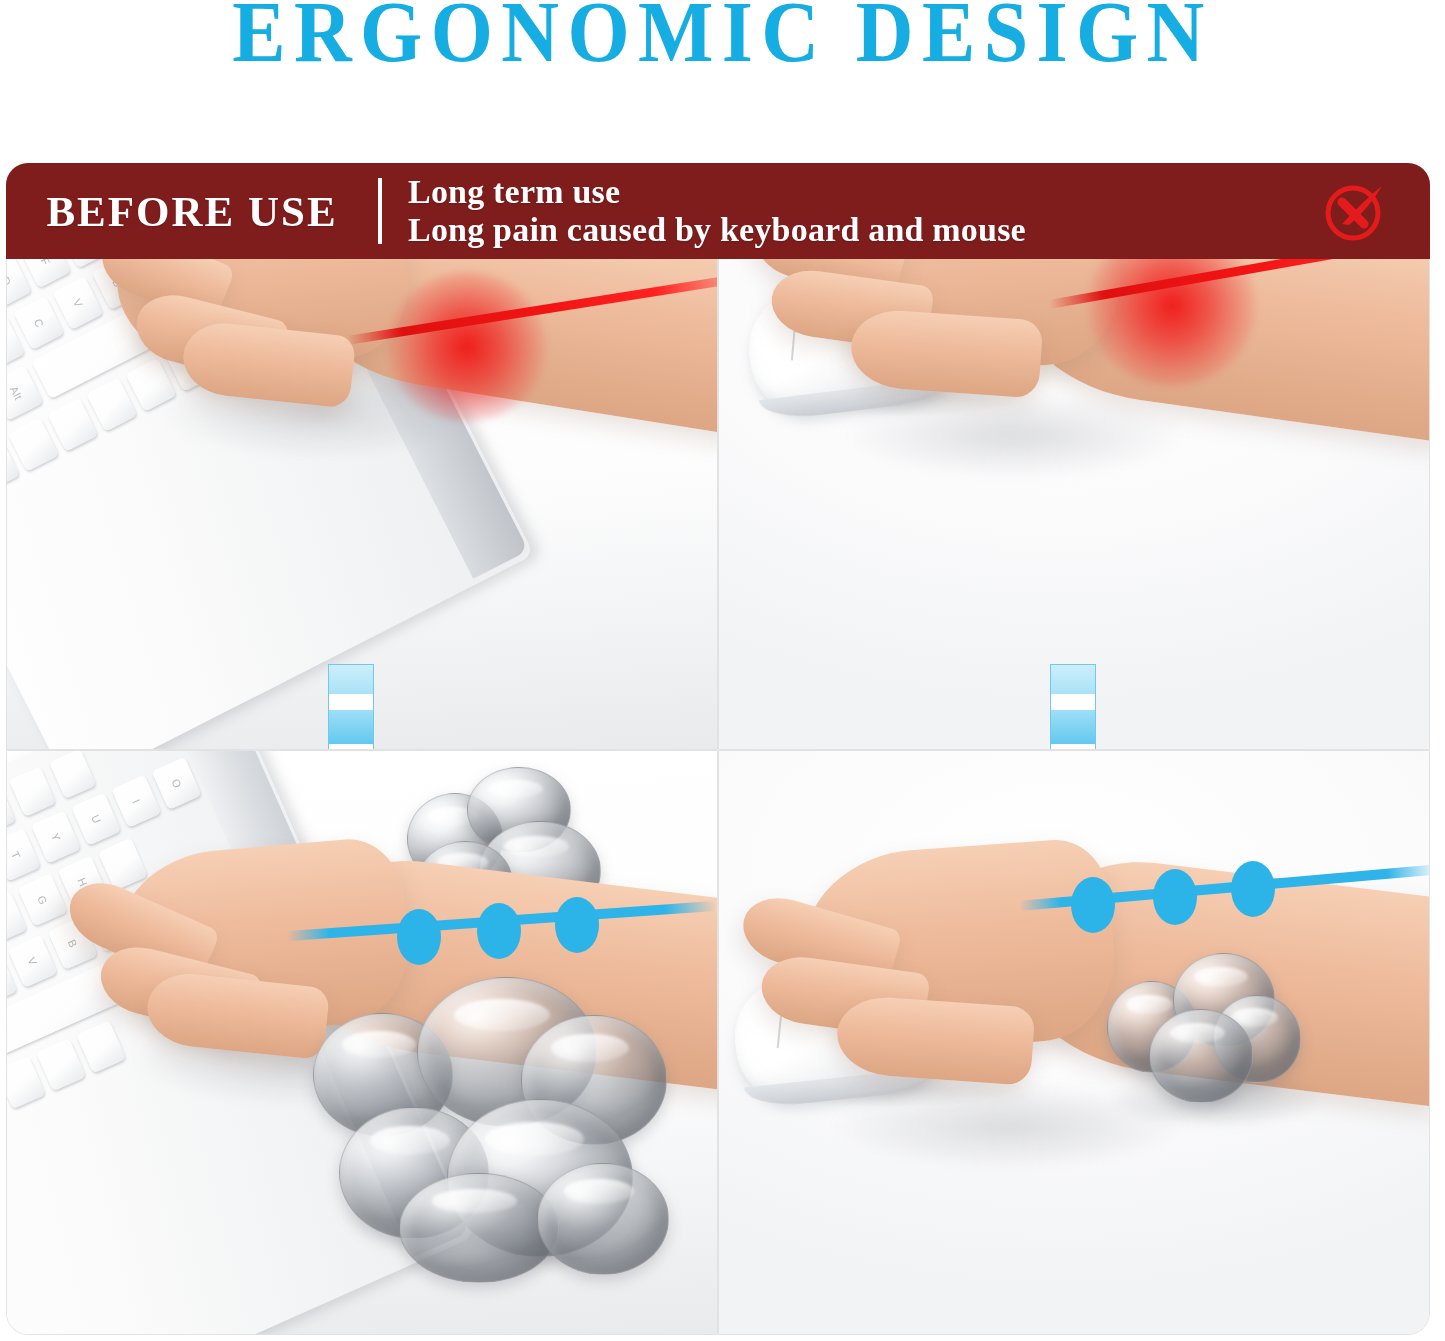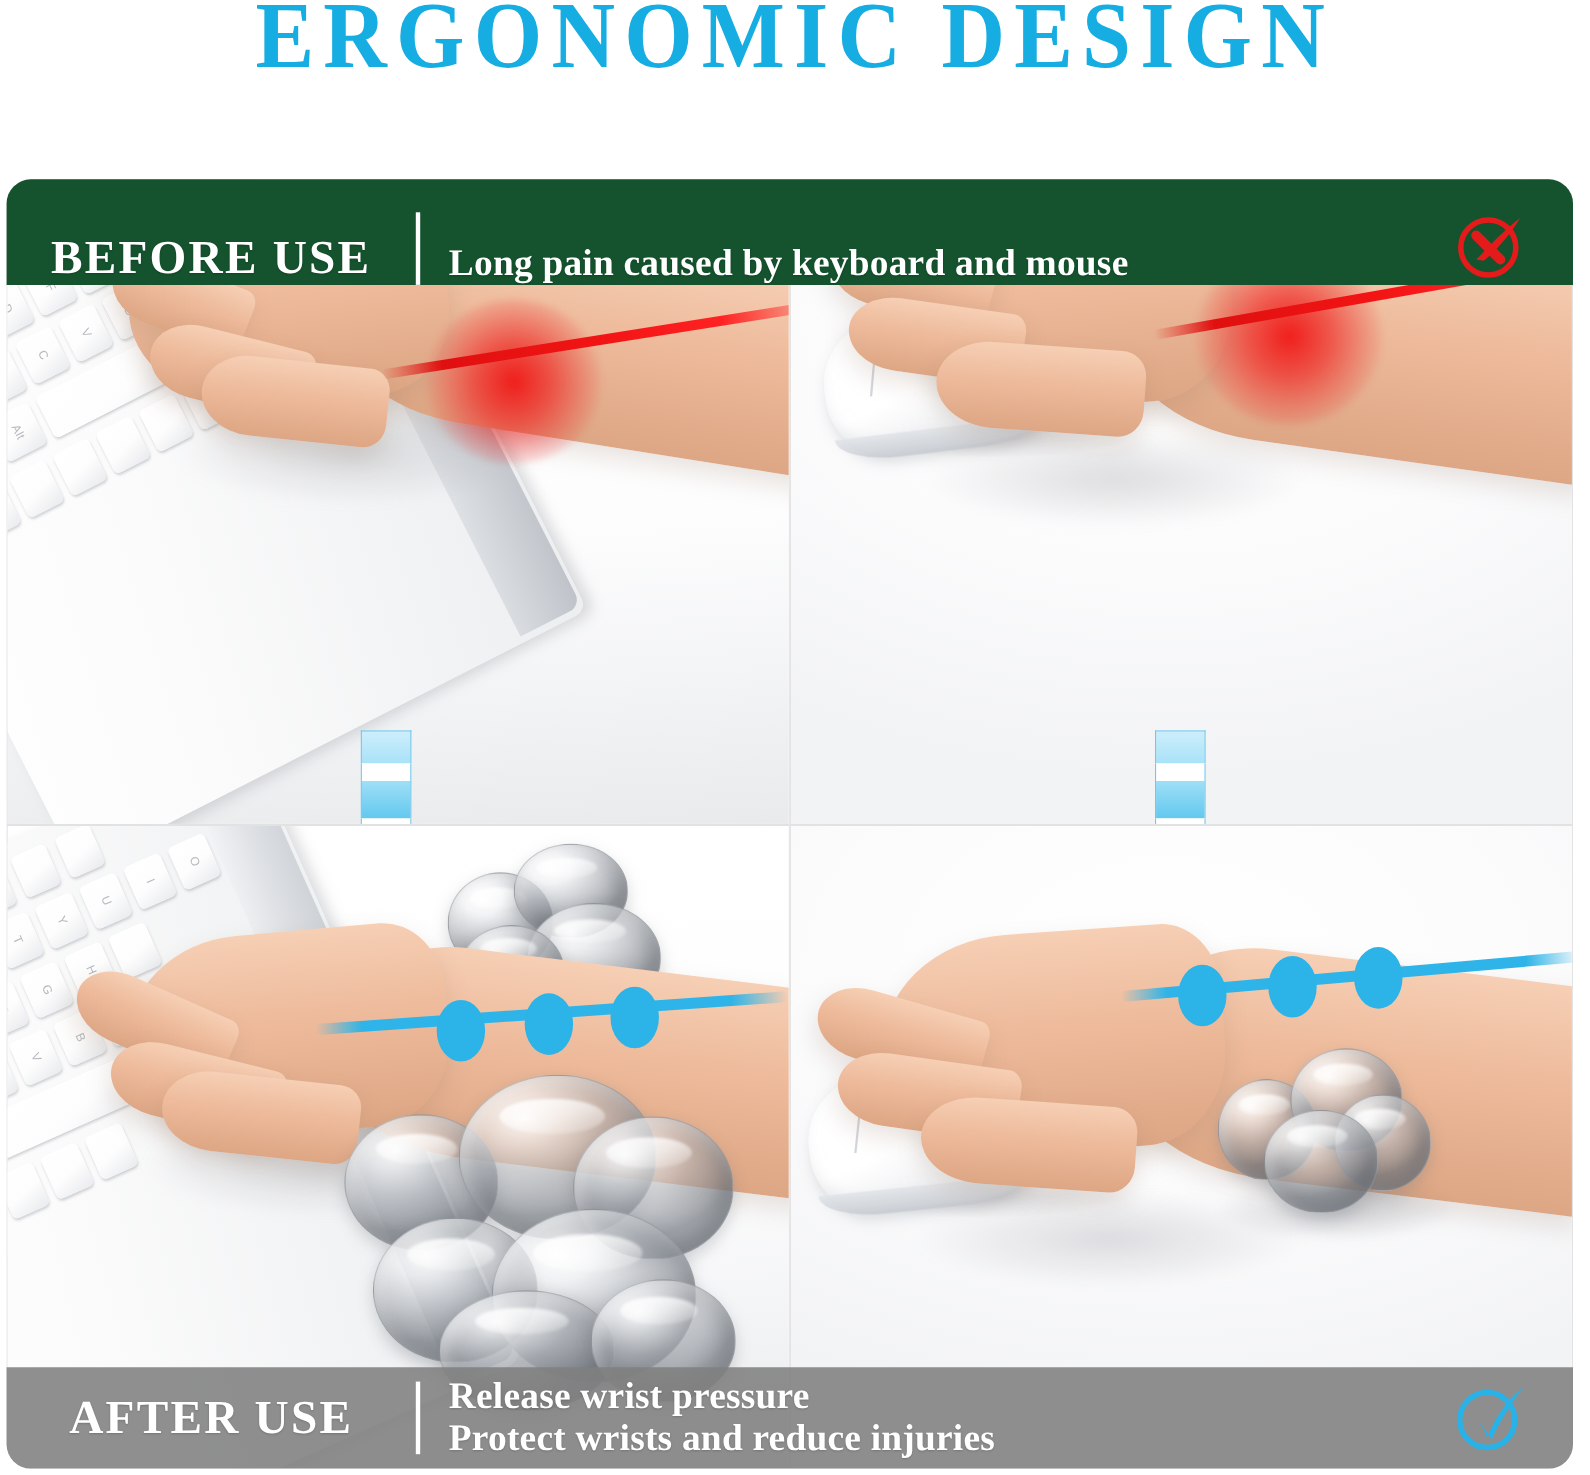--- a/index.html
+++ b/index.html
@@ -264,10 +264,9 @@
   #banner-top {
     left: 6px; top: 163px;
     width: 1424px; height: 96px;
-    background: #14532d;
+    background: #7f1d1d;
     border-radius: 22px 22px 0 0;
     z-index: 20;
-    align-items: flex-end;
   }
   #banner-bottom {
     left: 6px; top: 1243px;

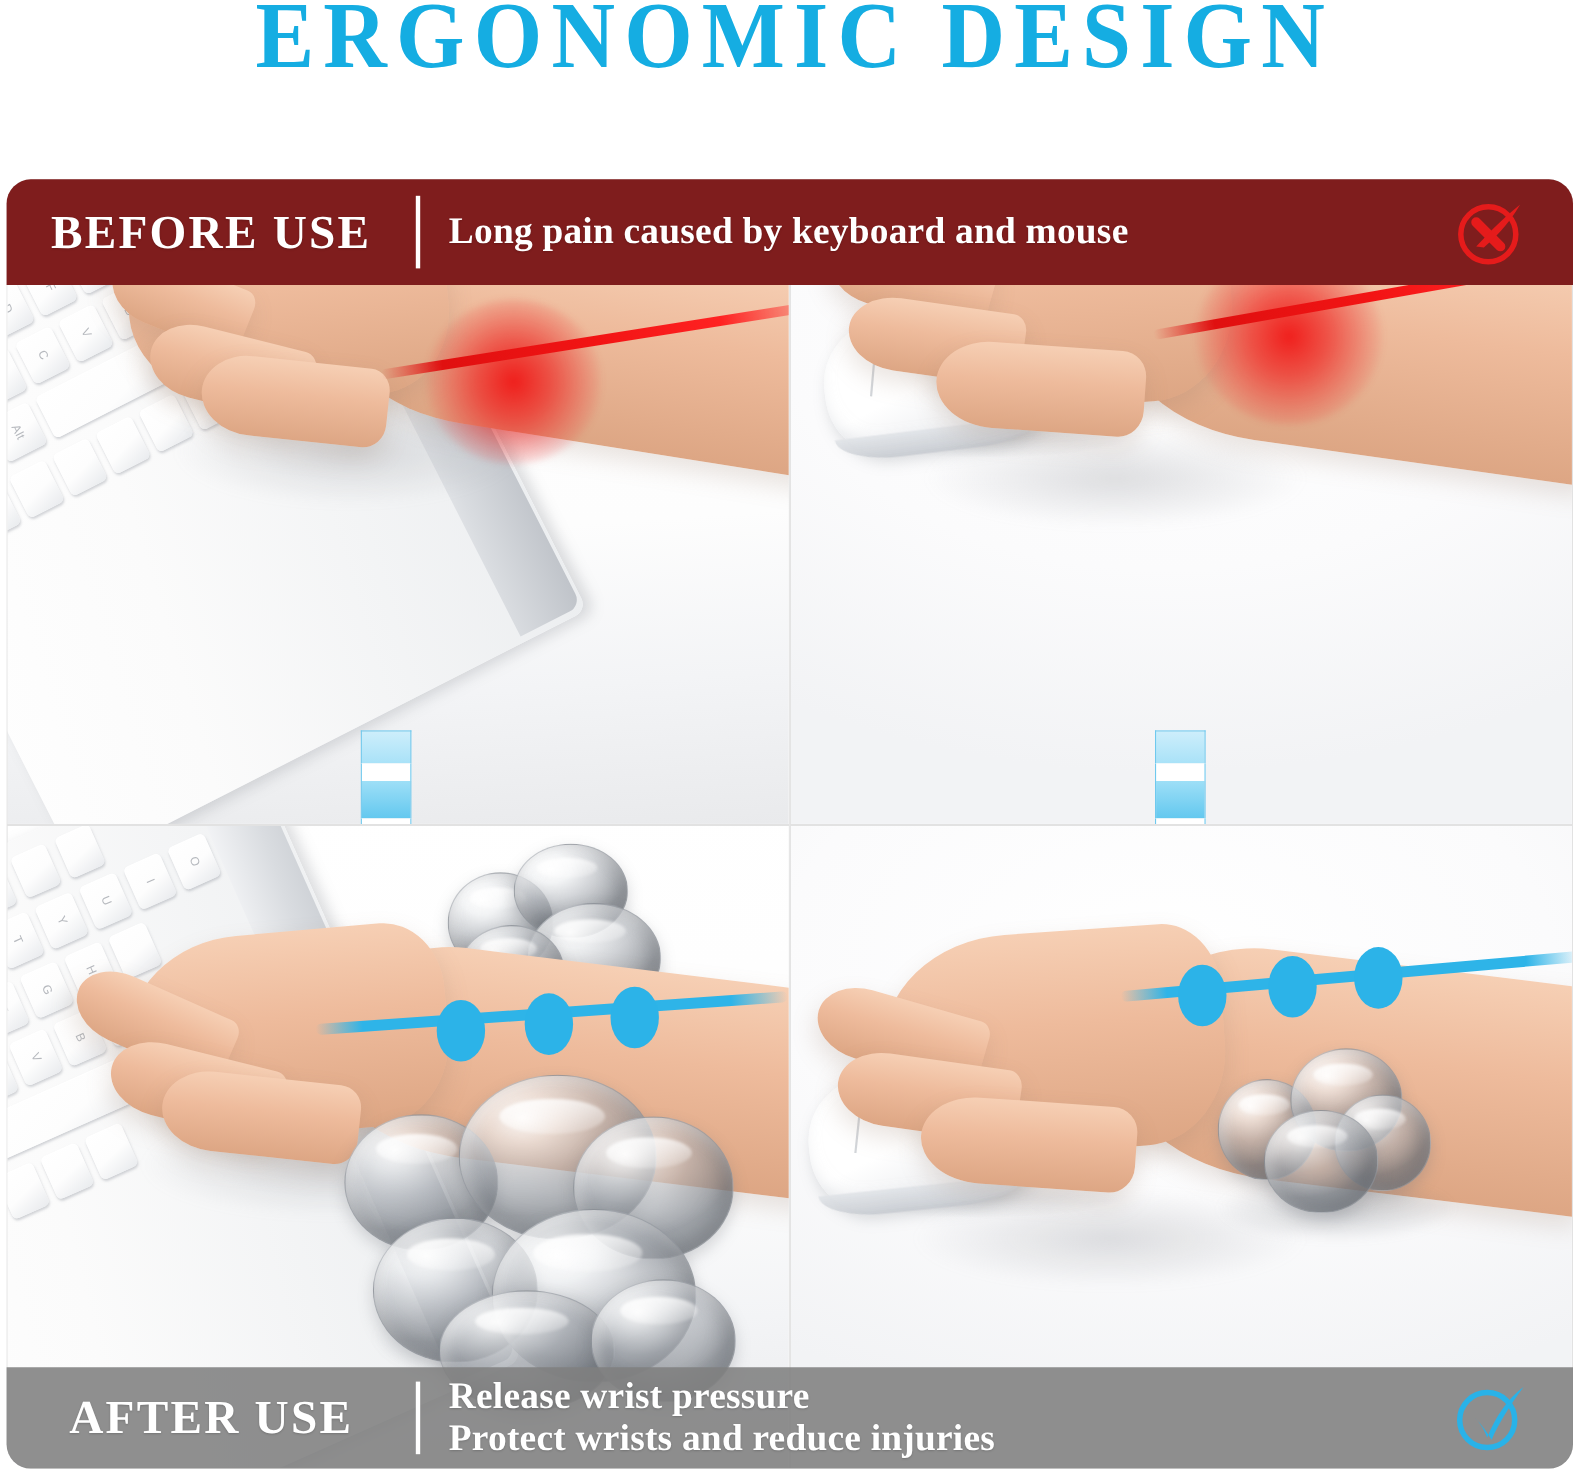--- a/index.html
+++ b/index.html
@@ -617,6 +617,7 @@
     <div class="banner-label">BEFORE USE</div>
     <div class="banner-divider"></div>
     <div class="banner-lines">
+      <div>Long term use</div>
       <div>Long pain caused by keyboard and mouse</div>
     </div>
     <div class="banner-mark">

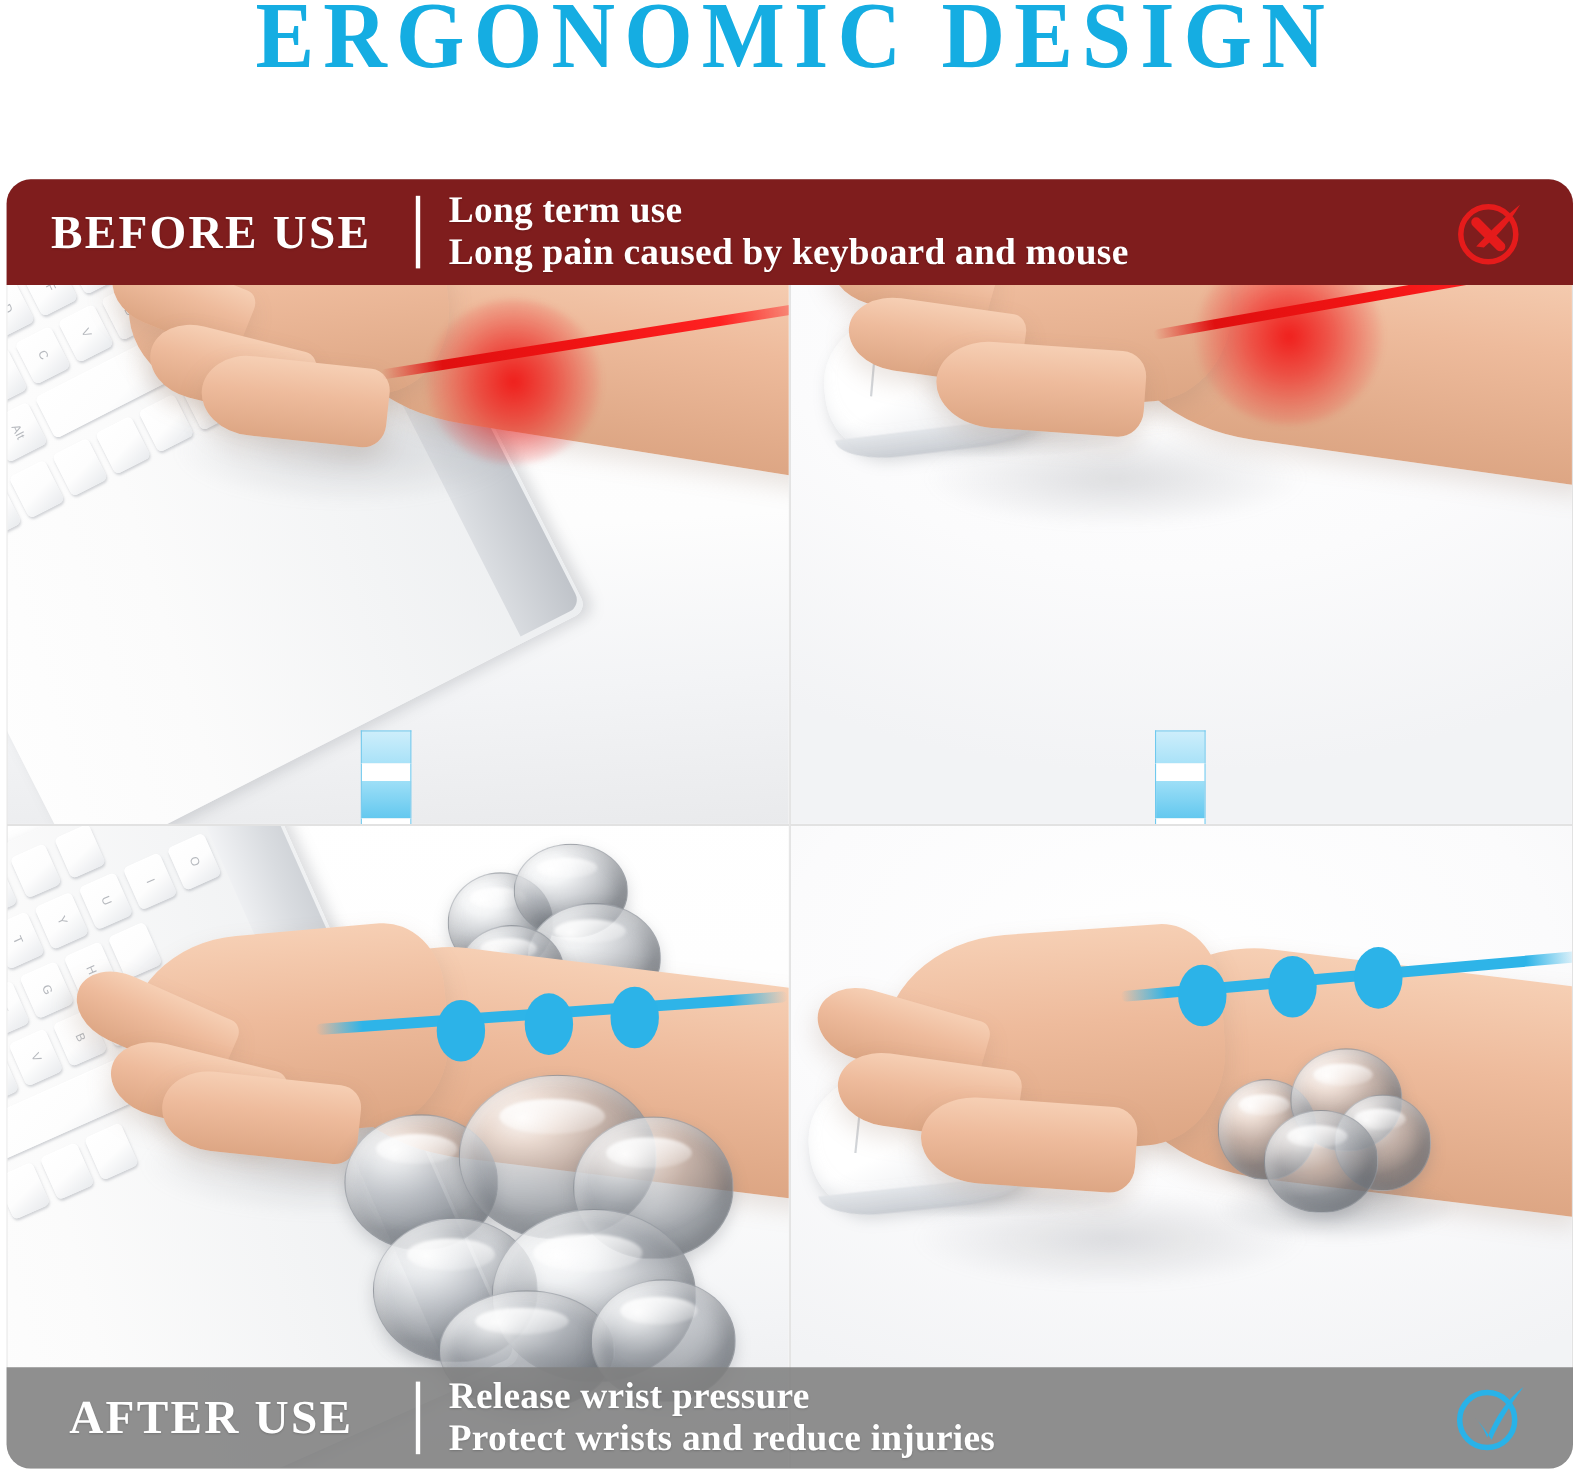--- a/index.html
+++ b/index.html
@@ -629,20 +629,6 @@
     </div>
   </div>
 
-  <div class="banner" id="banner-bottom">
-    <div class="banner-label">AFTER USE</div>
-    <div class="banner-divider"></div>
-    <div class="banner-lines">
-      <div>Release wrist pressure</div>
-      <div>Protect wrists and reduce injuries</div>
-    </div>
-    <div class="banner-mark">
-      <svg width="72" height="72" viewBox="0 0 72 72">
-        <circle cx="33" cy="38" r="25" fill="none" stroke="#29B2E8" stroke-width="5"></circle>
-        <path d="M22 36 C27 41, 31 48, 33 54 C40 36, 52 18, 66 8 C54 24, 43 42, 37 56 C35 52, 28 42, 22 36 Z" fill="#29B2E8"></path>
-      </svg>
-    </div>
-  </div>
 
 </div>
 

